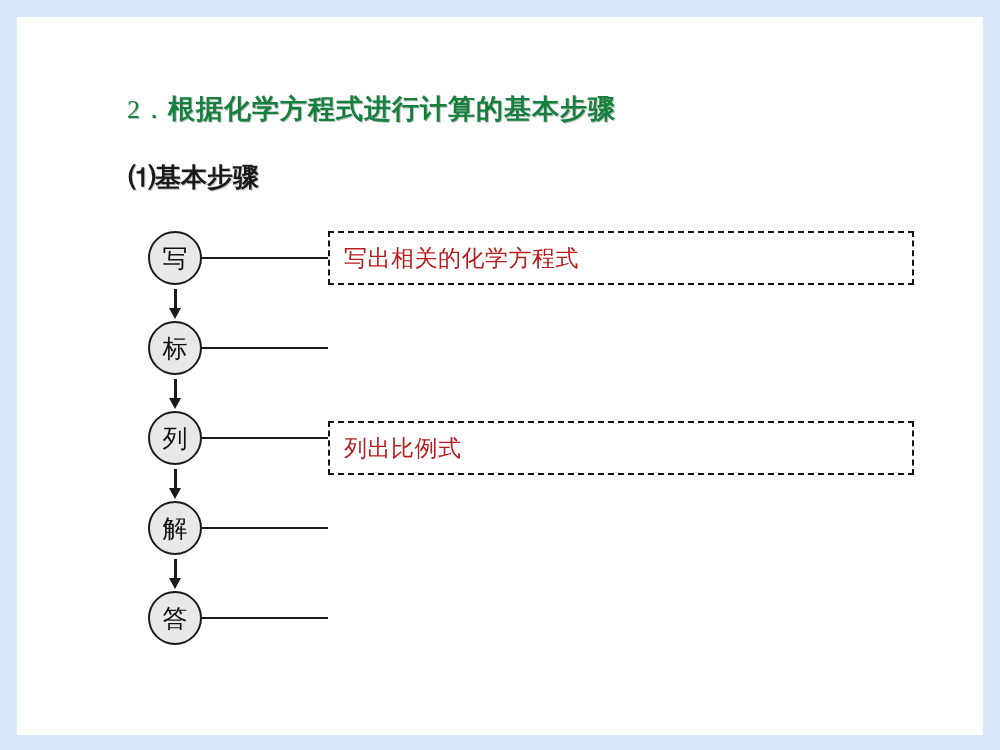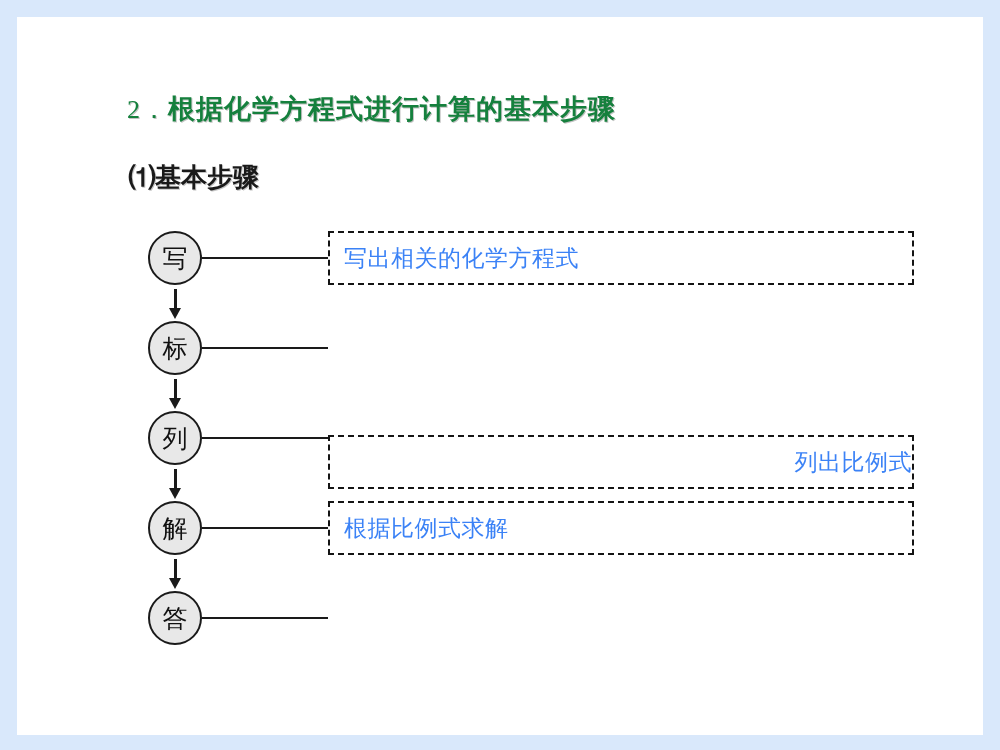--- a/index.html
+++ b/index.html
@@ -115,7 +115,7 @@
     align-items: center;
     padding-left: 14px;
     font-size: 23px;
-    color: #3b82f6;
+    color: #b91c1c;
     font-family: "Liberation Serif", "DejaVu Serif", serif;
     letter-spacing: 0.5px;
     white-space: nowrap;

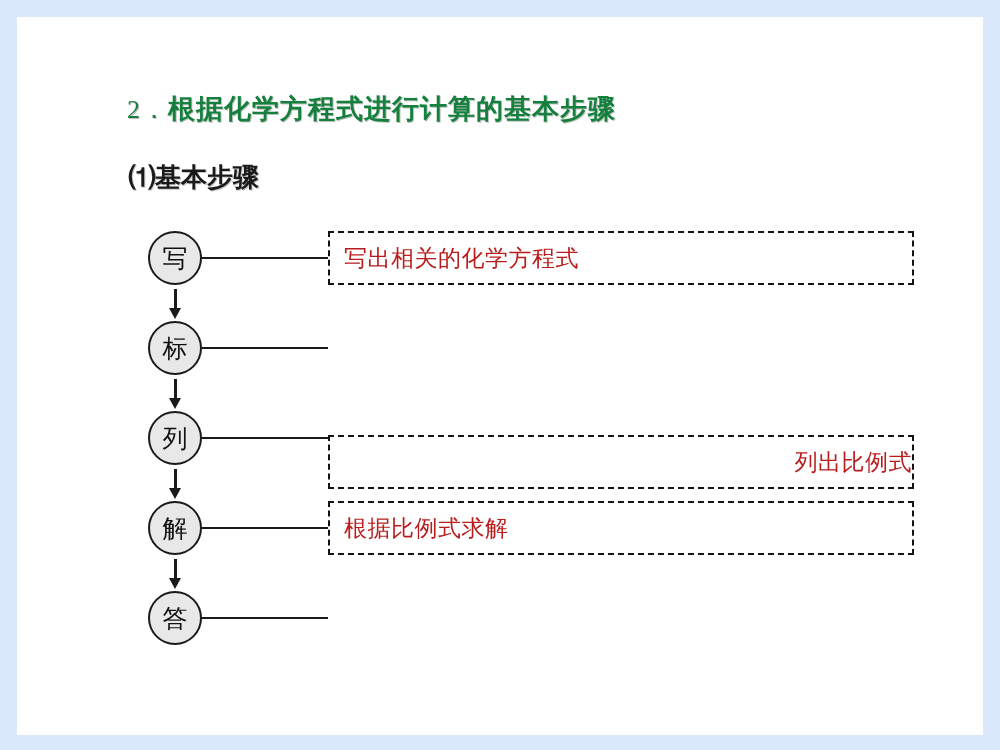--- a/index.html
+++ b/index.html
@@ -159,7 +159,7 @@
       <span>列</span>
     </div>
     <div class="connector" style="left:185px; top:420px; width:126px;"></div>
-    <div class="textbox" style="left:311px; top:418px; width:586px; height:54px;justify-content:flex-end;">
+    <div class="textbox" style="left:311px; top:404px; width:586px; height:54px;">
       <span>列出比例式</span>
     </div>
     <div class="arrow" style="left:158px; top:452px;">

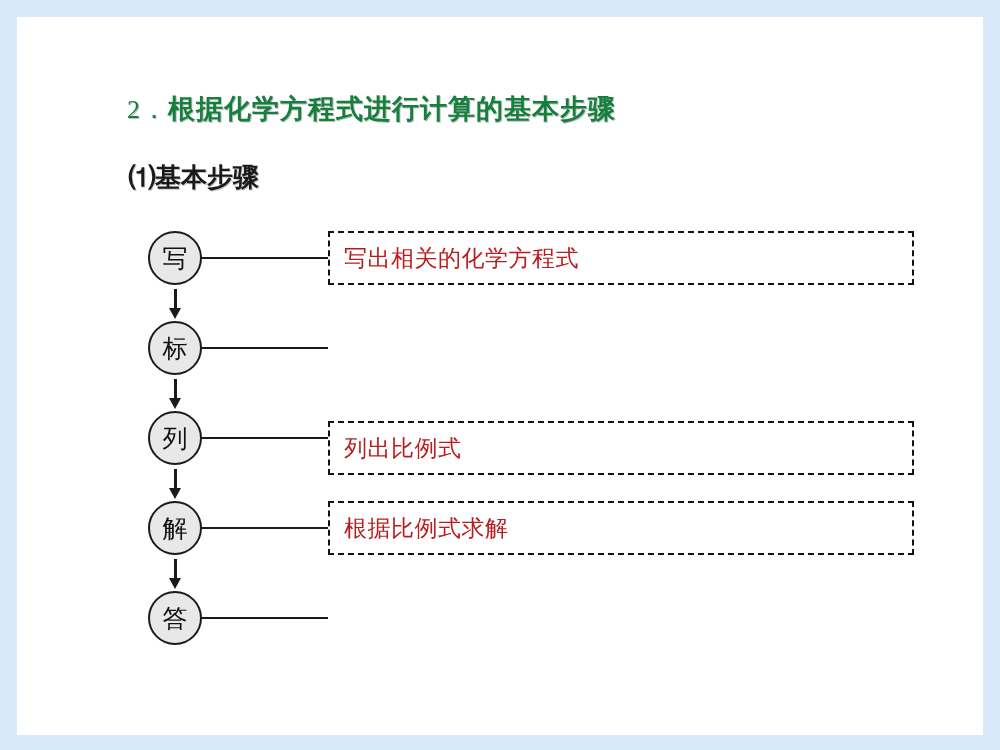--- a/index.html
+++ b/index.html
@@ -171,9 +171,6 @@
       <span>解</span>
     </div>
     <div class="connector" style="left:185px; top:510px; width:126px;"></div>
-    <div class="textbox" style="left:311px; top:484px; width:586px; height:54px;">
-      <span>根据比例式求解</span>
-    </div>
     <div class="arrow" style="left:158px; top:542px;">
       <div class="shaft"></div>
       <div class="head"></div>

